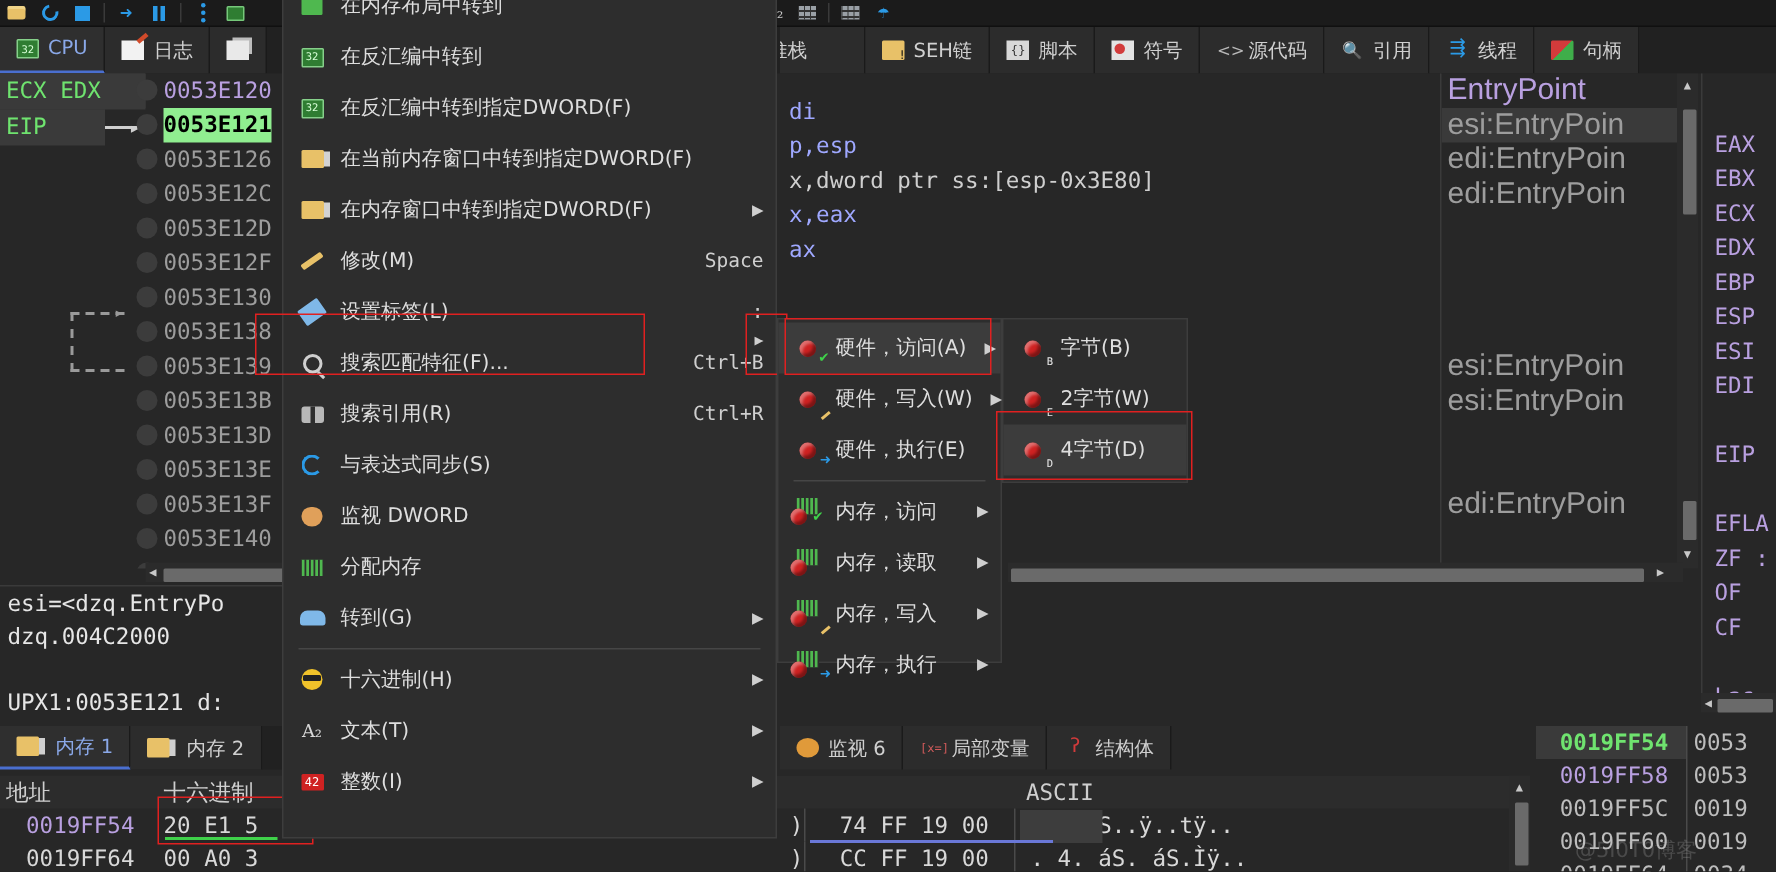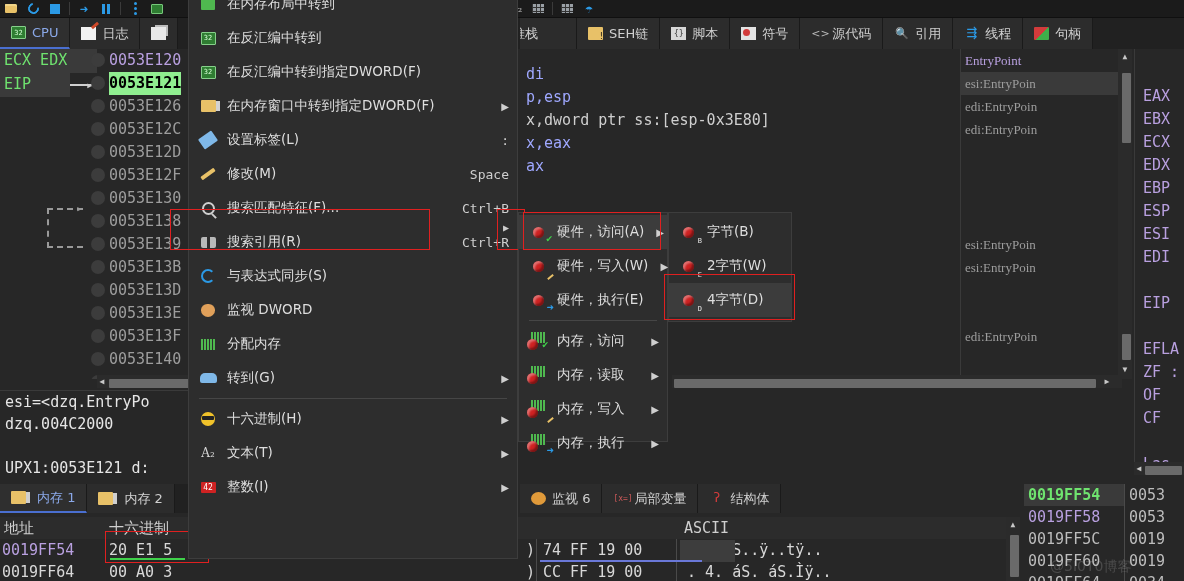--- a/index.html
+++ b/index.html
@@ -151,7 +151,7 @@
   .dl.sel { background:#3a3a3a; }
 
   
-  .cmt { color:#9d9d9d; font-family:Liberation Serif, serif; font-size:13px;
+  .cmt { color:#9d9d9d; font-family:Liberation Sans, sans-serif; font-size:20px;
          height:23px; line-height:23px; white-space:nowrap; padding-left:4px;}
   .cmt.ep { color:#b9a0e0; }
   .cmt.sel { background:#3a3a3a; }

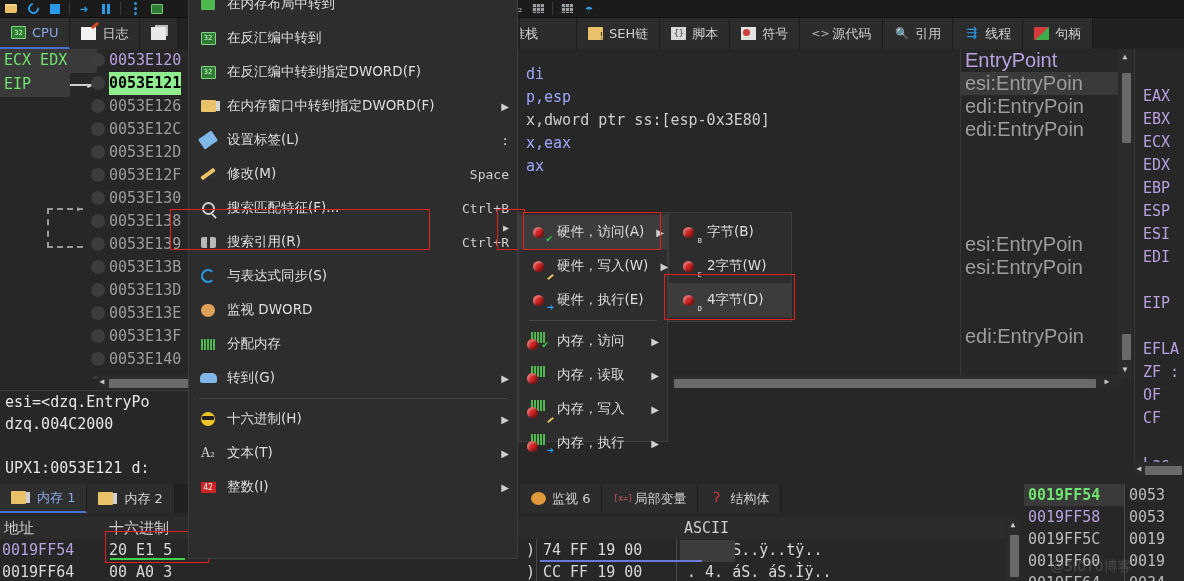--- a/index.html
+++ b/index.html
@@ -569,6 +569,12 @@
     <span class="mic">
         <span class="g-mem"></span>
       </span>
+    <span class="mlabel">在当前内存窗口中转到指定DWORD(F)</span>
+  </div>
+  <div class="mi">
+    <span class="mic">
+        <span class="g-mem"></span>
+      </span>
     <span class="mlabel">在内存窗口中转到指定DWORD(F)</span>
     <span class="marrow">▶</span>
   </div>

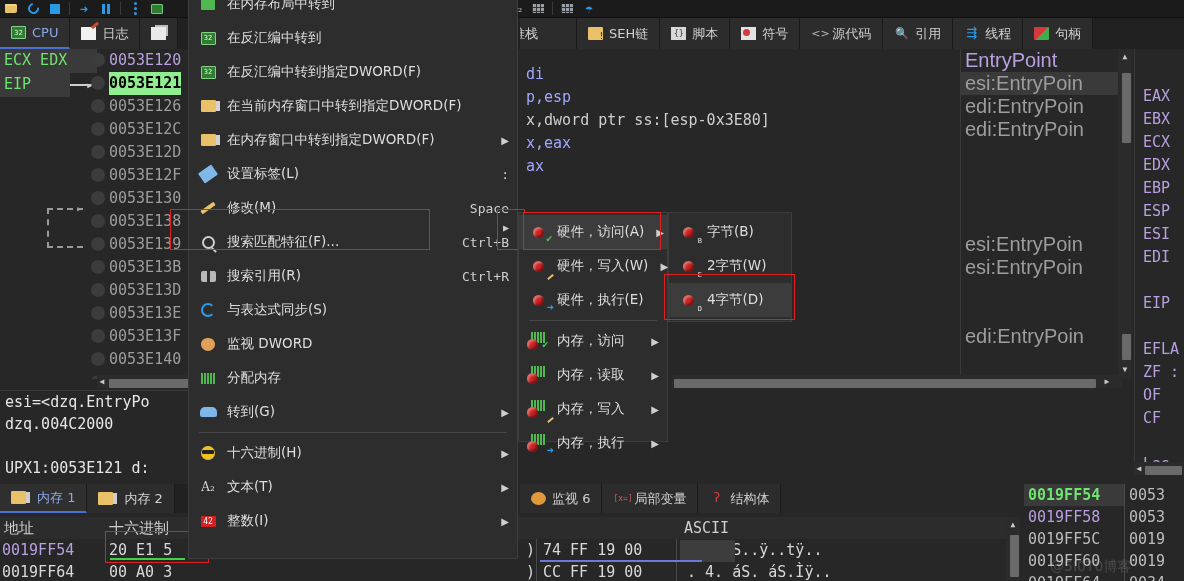--- a/index.html
+++ b/index.html
@@ -580,17 +580,17 @@
   </div>
   <div class="mi">
     <span class="mic">
+        <span class="g-pencil"></span>
+      </span>
+    <span class="mlabel">修改(M)</span>
+    <span class="mkey">Space</span>
+  </div>
+  <div class="mi">
+    <span class="mic">
         <span class="g-tag"></span>
       </span>
     <span class="mlabel">设置标签(L)</span>
     <span class="mkey">:</span>
-  </div>
-  <div class="mi">
-    <span class="mic">
-        <span class="g-pencil"></span>
-      </span>
-    <span class="mlabel">修改(M)</span>
-    <span class="mkey">Space</span>
   </div>
   <div class="mi">
     <span class="mic">

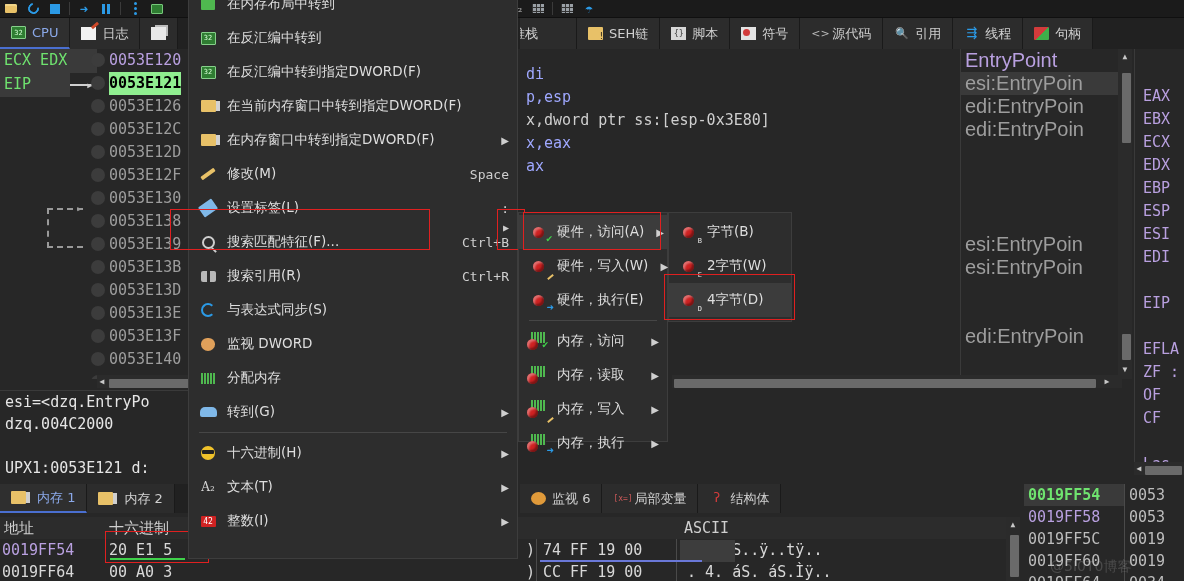--- a/index.html
+++ b/index.html
@@ -178,7 +178,7 @@
   .dhdr { color:#cfcfcf; font-family:"DejaVu Sans Mono",monospace; font-size:15px;
           height:22px; line-height:22px; background:#2c2c2c; }
   .dcell { font-family:"DejaVu Sans Mono",monospace; font-size:15px; height:22px; line-height:22px;
-           white-space:nowrap; }
+           white-space:nowrap;text-align:center; }
   .d-addr1 { color:#b9a0e0; }
   .d-hex { color:#d8d8d8; }
   .stack-sel { color:#6fe36f; background:#3a3a3a; font-weight:bold;}

